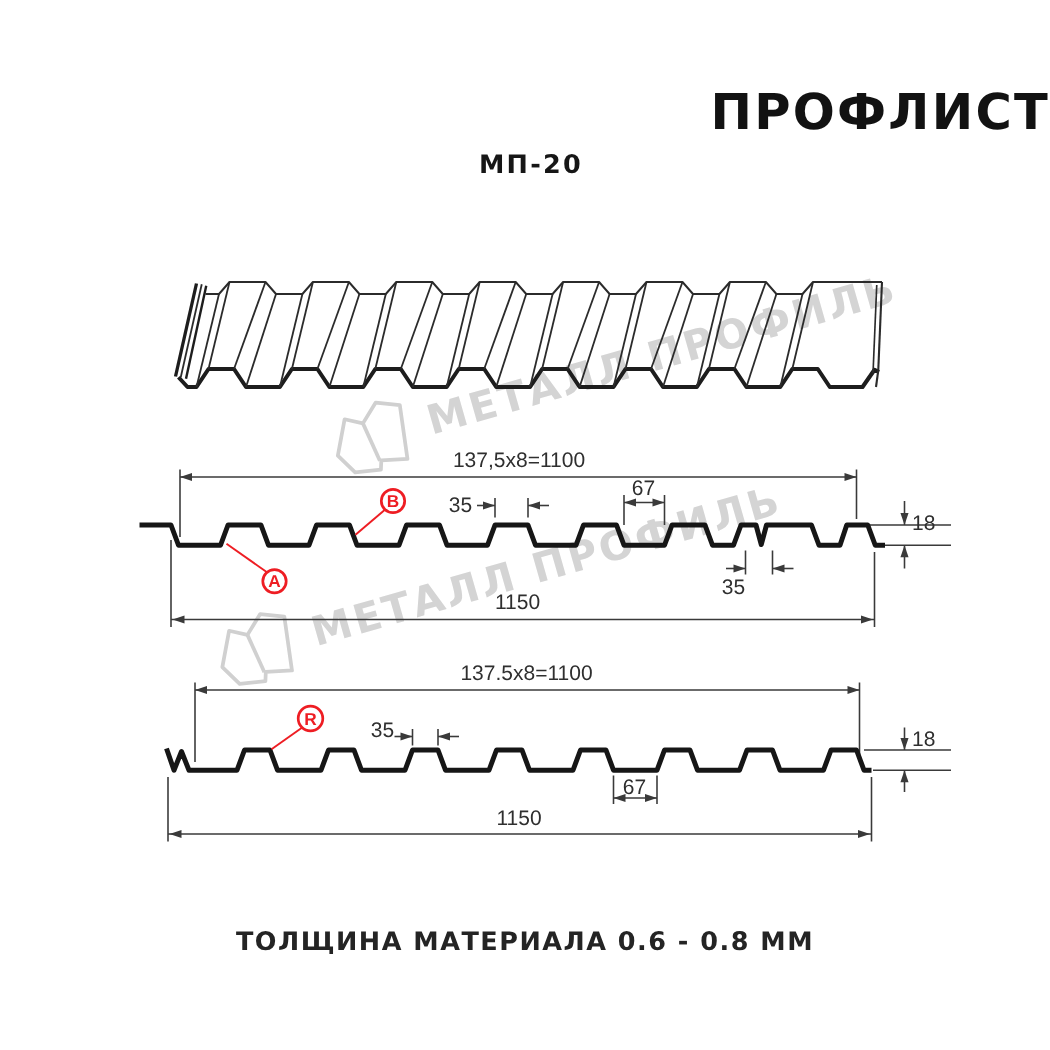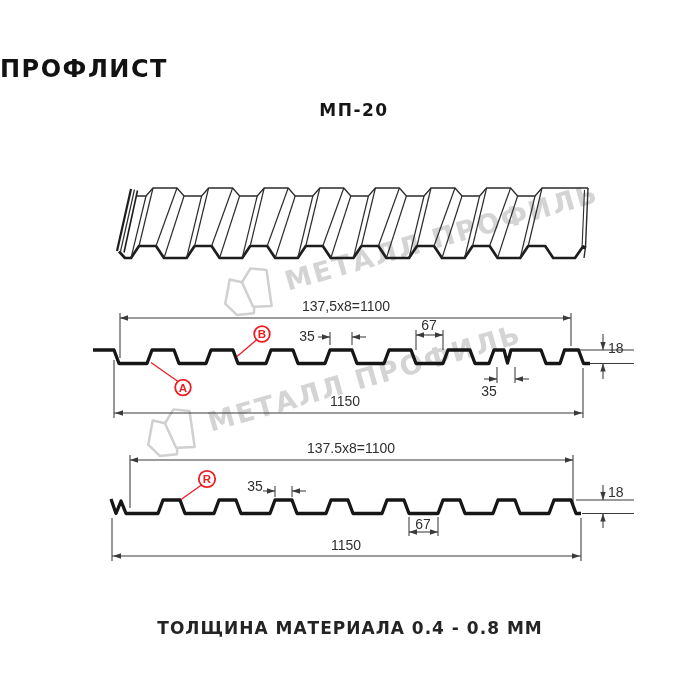--- a/index.html
+++ b/index.html
@@ -6,9 +6,9 @@
   html,body{margin:0;padding:0;background:#fff;}
   .page{position:relative;width:700px;height:700px;background:#fff;overflow:hidden;
         font-family:"Liberation Sans", sans-serif;}
-  .title{position:absolute;left:0;top:55px;width:700px;text-align:left;
+  .title{position:absolute;left:0;top:55px;width:700px;text-align:right;
          font-family:"DejaVu Sans", sans-serif;
-         font-size:24px;font-weight:800;letter-spacing:1.5px;color:#121212;z-index:3;}
+         font-size:33px;font-weight:800;letter-spacing:1.5px;color:#121212;z-index:3;}
   .subtitle{position:absolute;left:4px;top:100px;width:700px;text-align:center;
          font-family:"DejaVu Sans", sans-serif;
          font-size:17px;font-weight:600;letter-spacing:1.5px;color:#161616;z-index:3;}

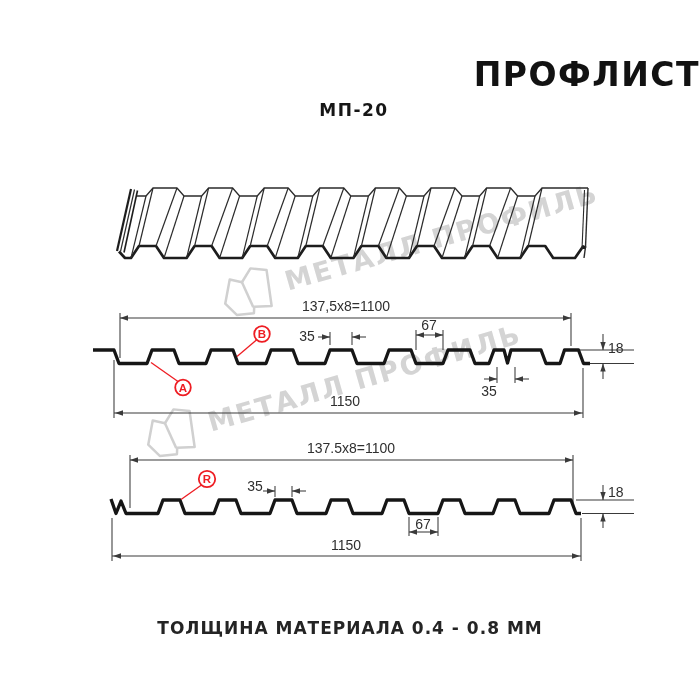--- a/index.html
+++ b/index.html
@@ -187,7 +187,7 @@
     </g>
   </svg>
 
-  <div class="footer">ТОЛЩИНА МАТЕРИАЛА 0.4 - 0.8 ММ</div>
+  <div class="footer">ТОЛЩИНА МАТЕРИАЛА 0.6 - 0.8 ММ</div>
 </div>
 
 </body></html>

